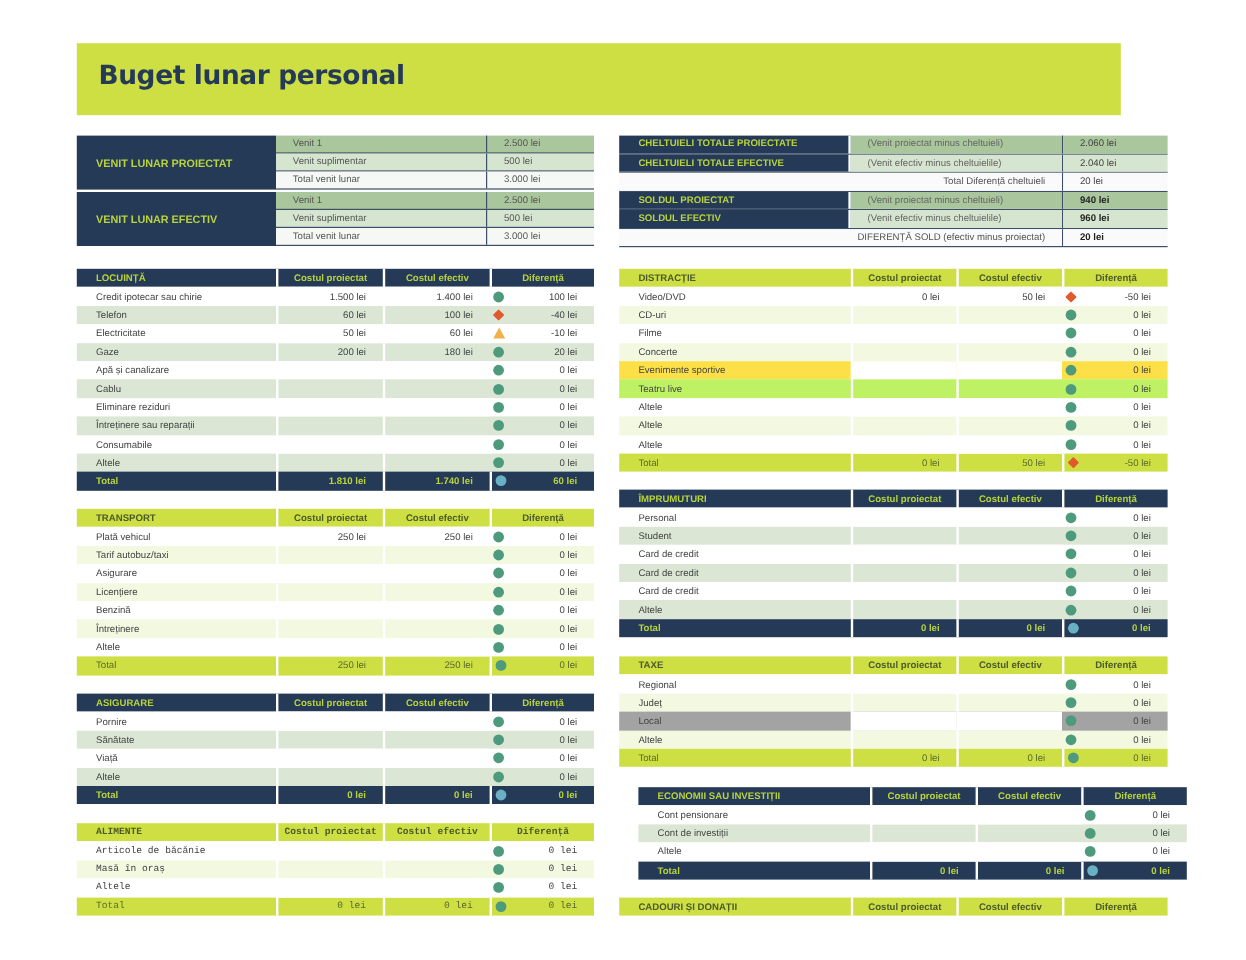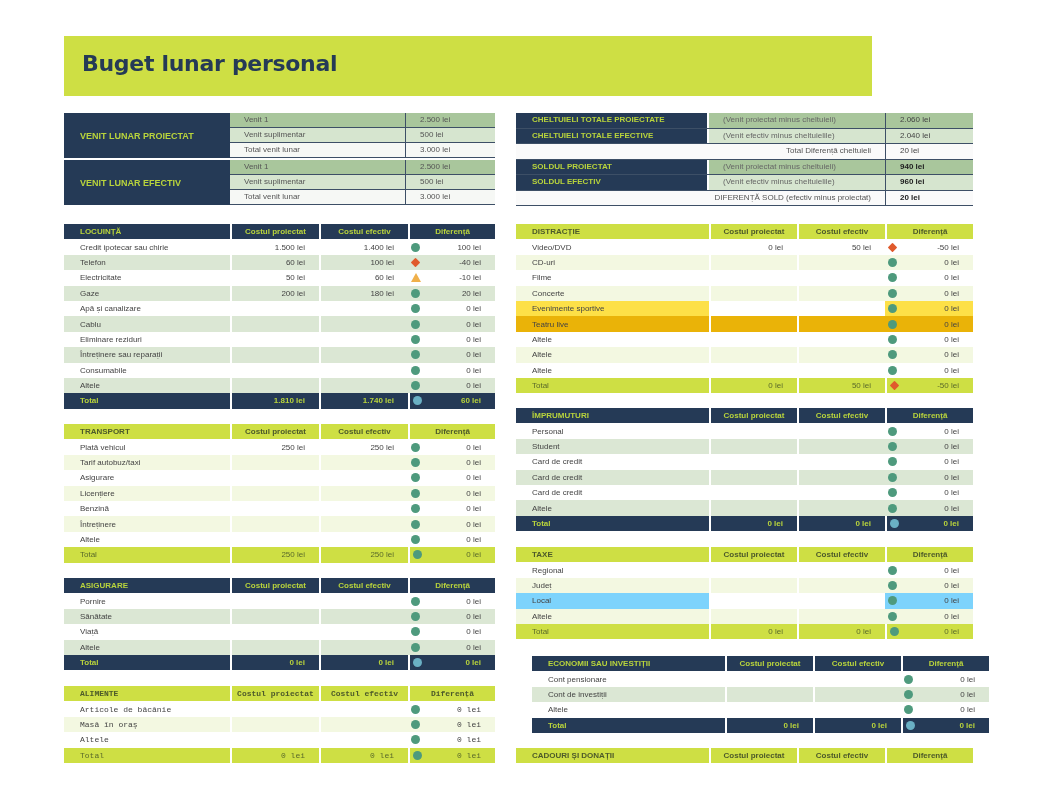--- a/index.html
+++ b/index.html
@@ -7,7 +7,7 @@
   body { font-family: "Liberation Sans", sans-serif; color: #333; position: relative; }
 
   .title-bar {
-    position: absolute; left: 64px; top: 36px; width: 808px; height: 60px;
+    position: absolute; left: 64px; top: 36px; width: 870px; height: 60px;
     background: #cedf44;
   }
   .title-bar h1 {

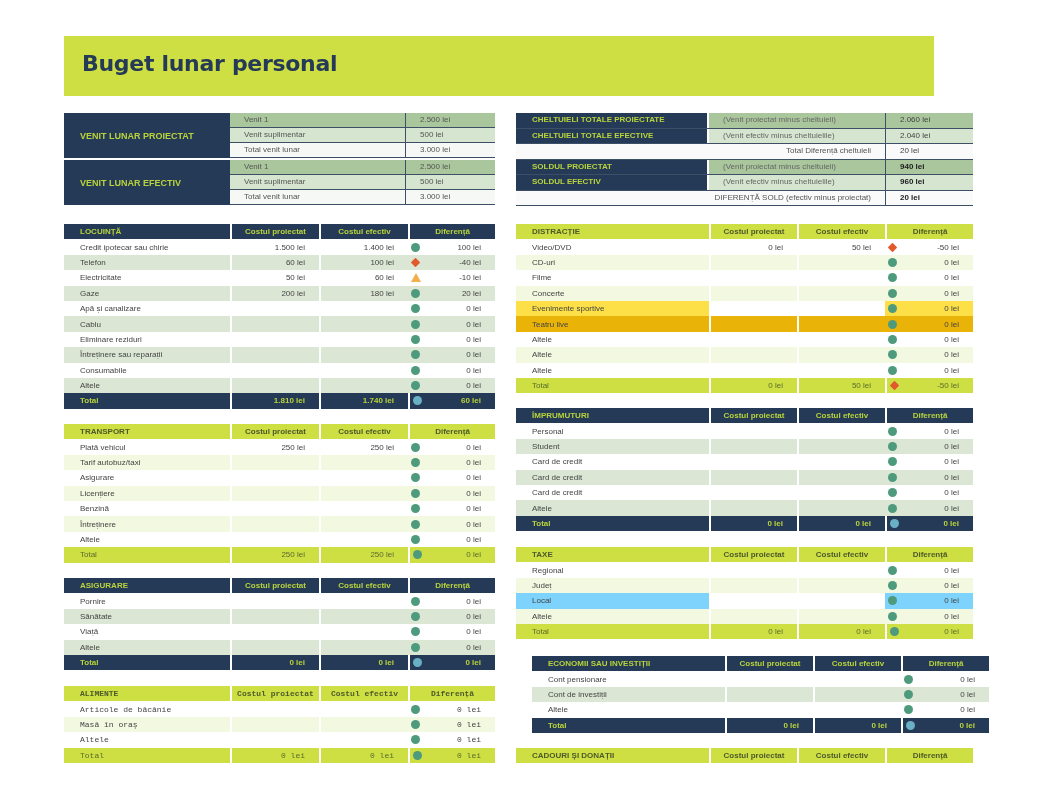--- a/index.html
+++ b/index.html
@@ -502,7 +502,7 @@
           <span>0 lei</span>
         </div>
       </div>
-      <div class="row" style="background: #eab308;">
+      <div class="row" style="background: #bef264;">
         <div class="c-name">Teatru live</div>
         <div class="c-proj" style="background: transparent;"></div>
         <div class="c-act" style="background: transparent;"></div>

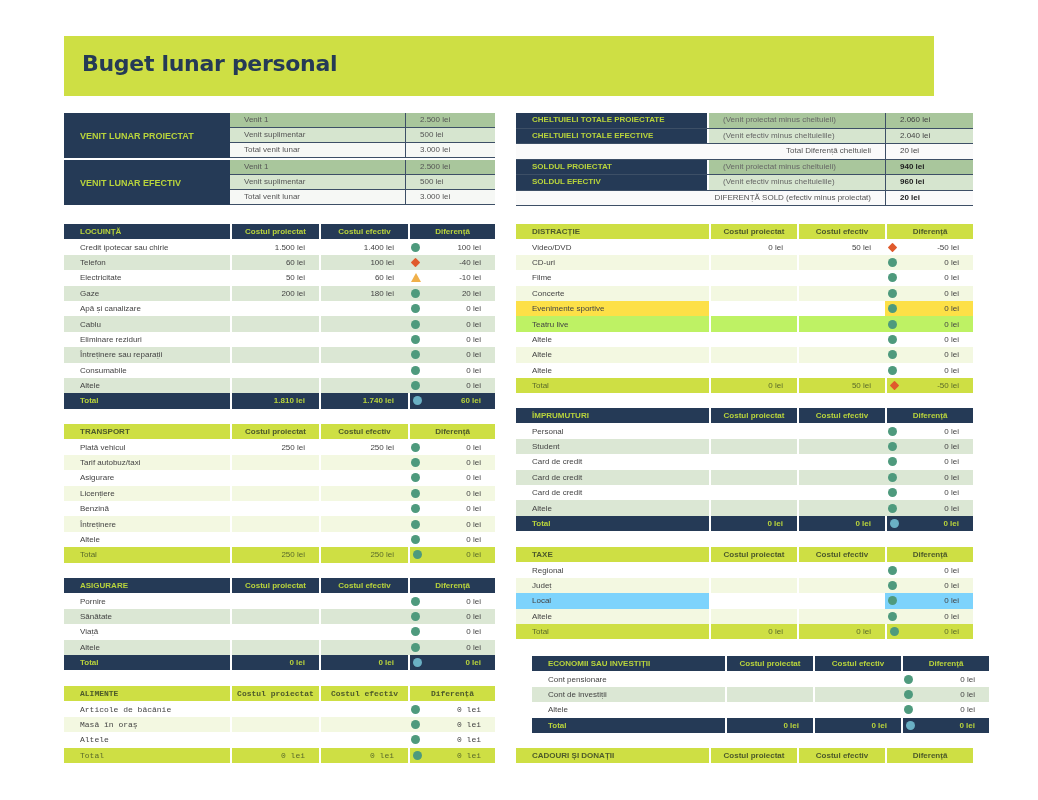--- a/index.html
+++ b/index.html
@@ -648,7 +648,7 @@
           <span>0 lei</span>
         </div>
       </div>
-      <div class="row" style="background: #7dd3fc;">
+      <div class="row" style="background: #a3a3a3;">
         <div class="c-name">Local</div>
         <div class="c-proj" style="background: rgb(255, 255, 255);"></div>
         <div class="c-act" style="background: rgb(255, 255, 255);"></div>

